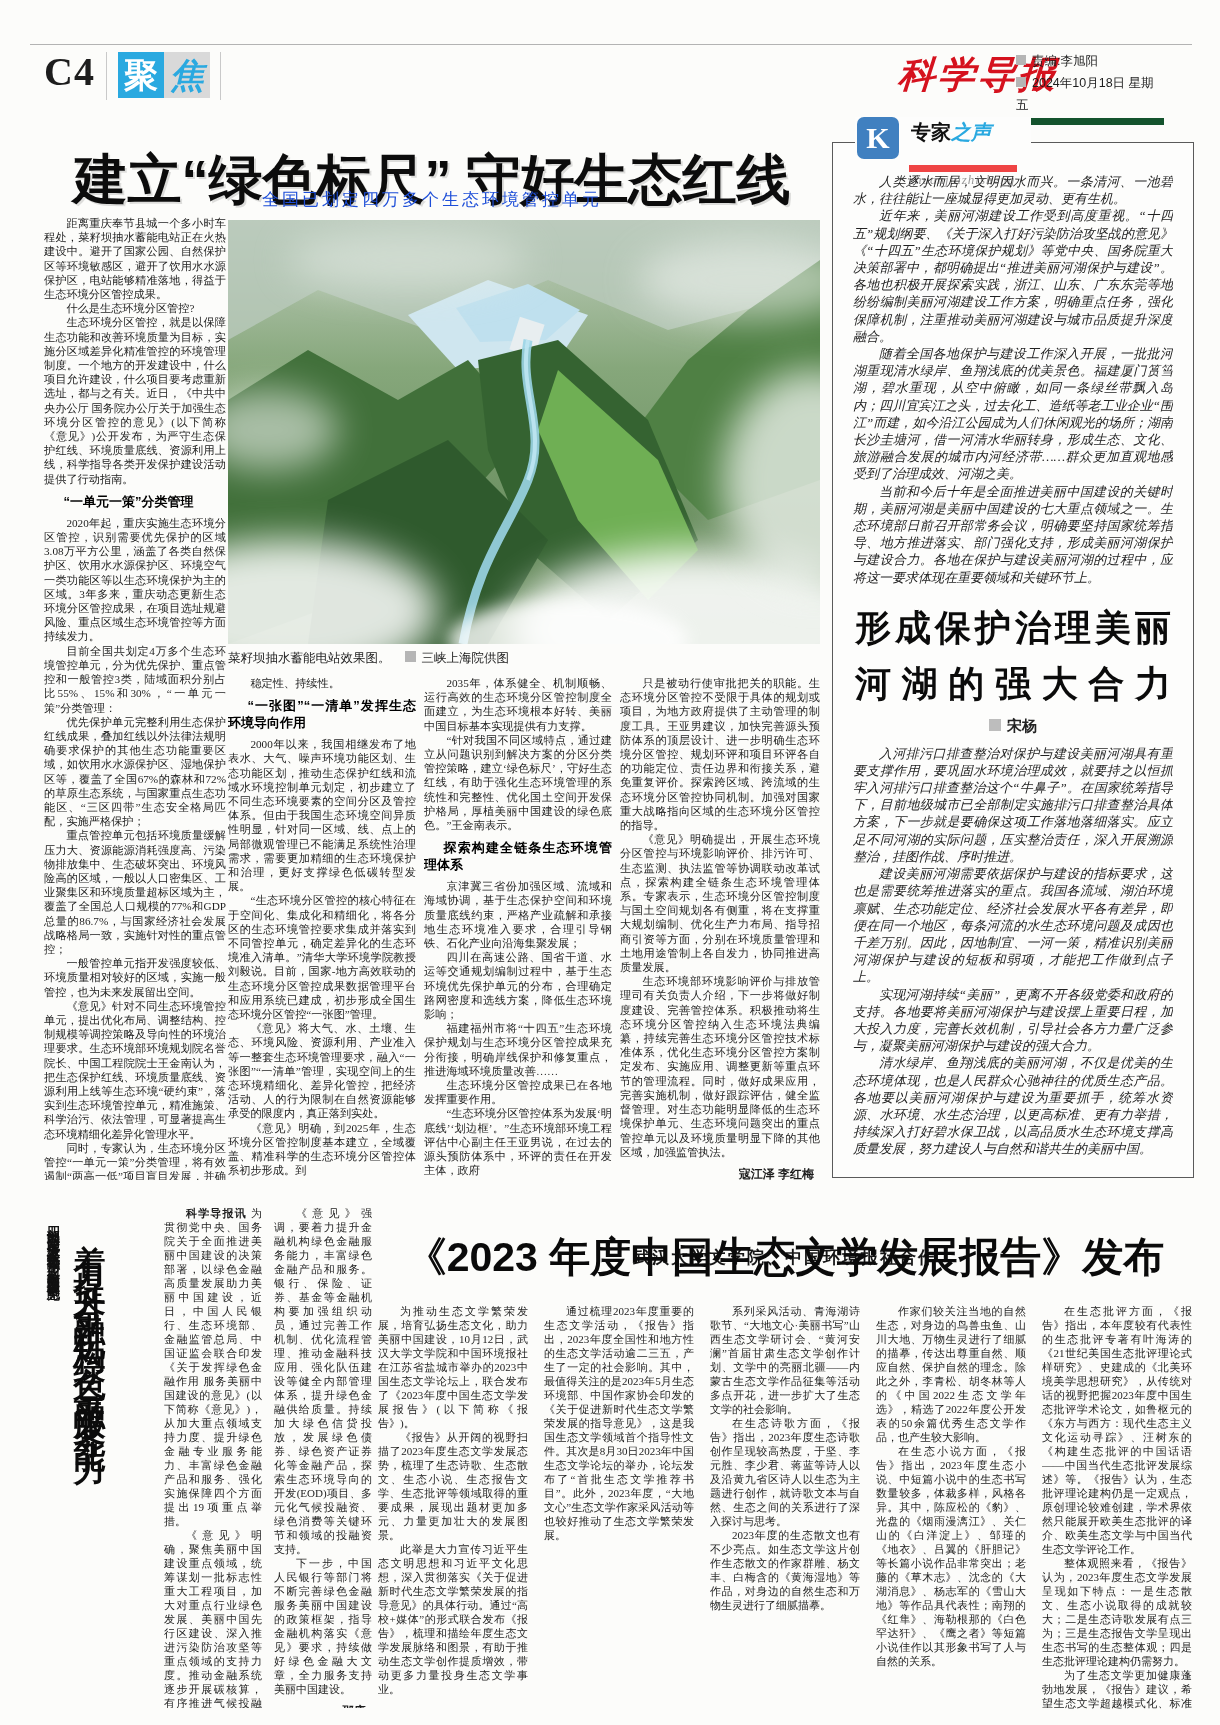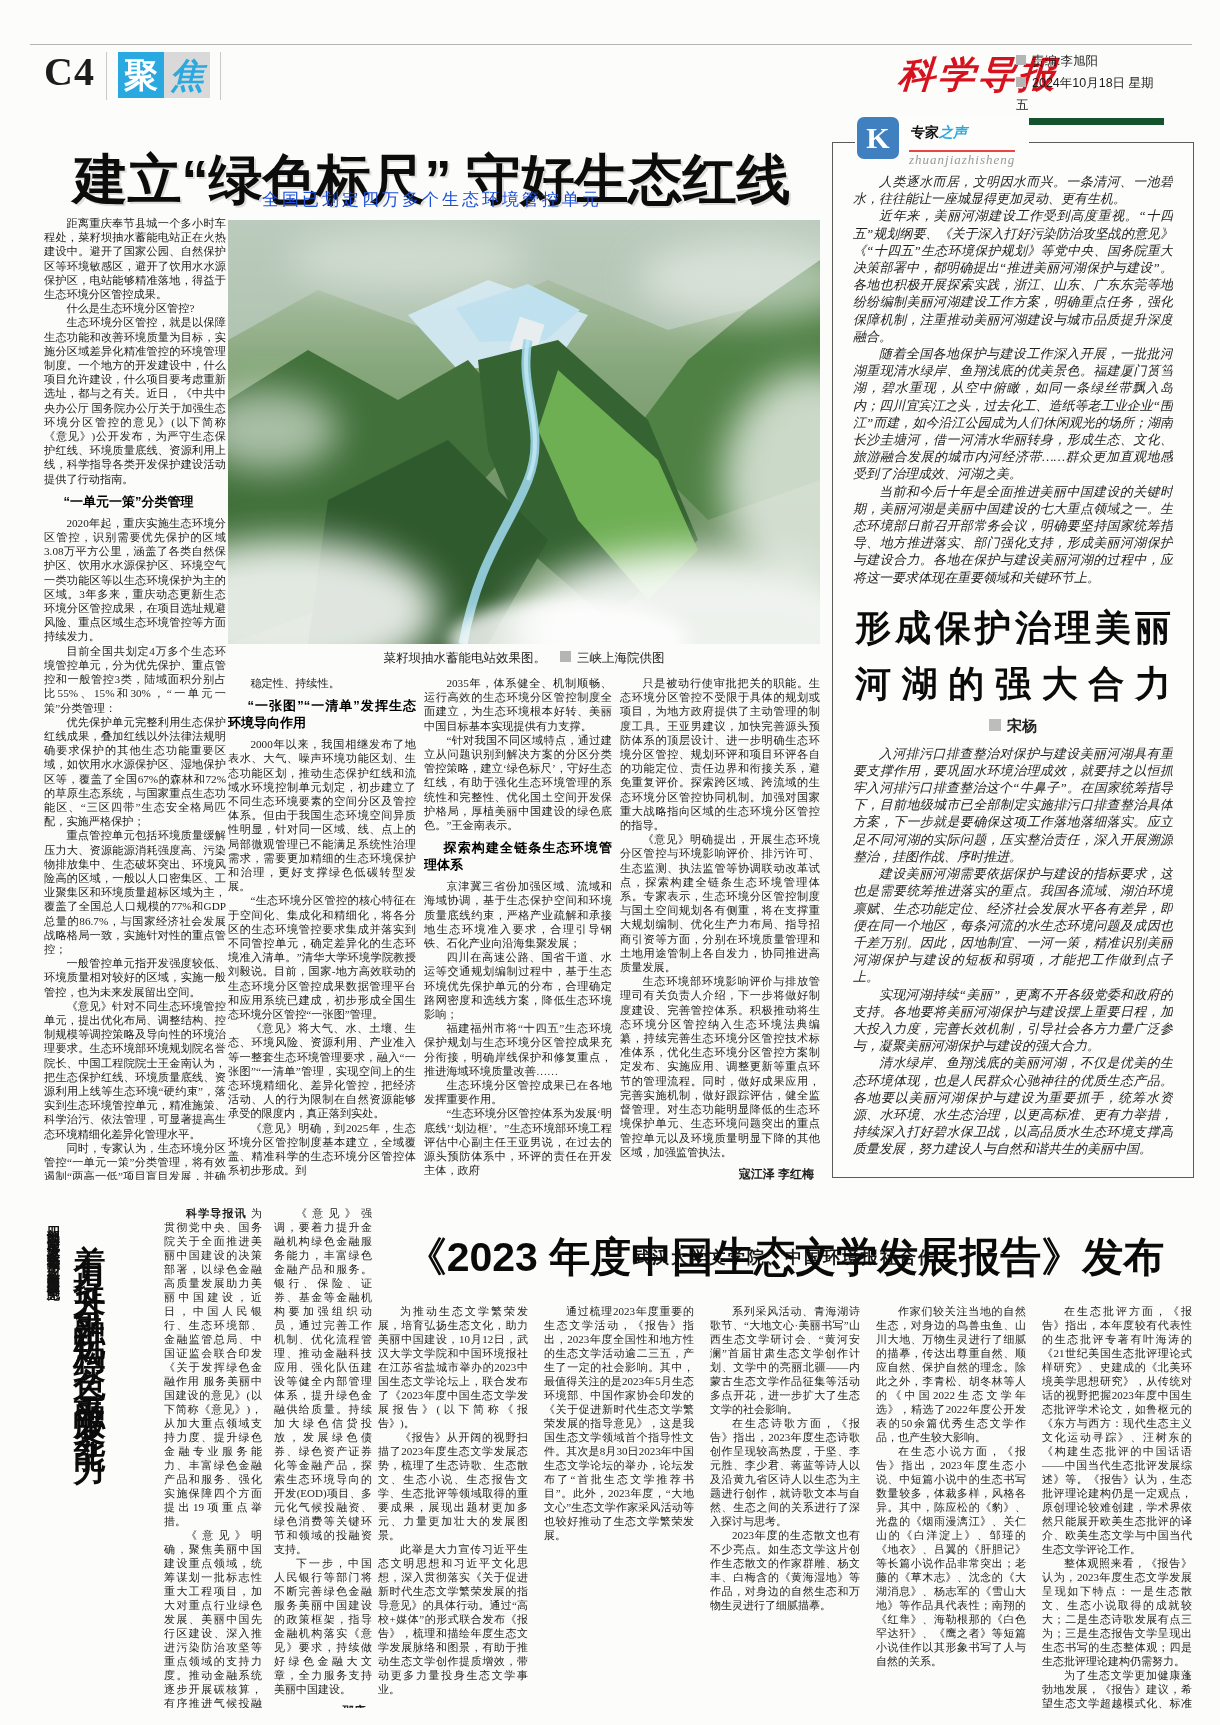--- a/index.html
+++ b/index.html
@@ -52,7 +52,7 @@
   .expert-header{position:absolute;top:-26px;left:22px;background:#fdfdfc;padding:0 14px 0 2px;display:flex;align-items:flex-start;}
   .k-badge{width:42px;height:42px;background:#4080c0;border-radius:7px;color:#fff;text-align:center;
            line-height:42px;font-size:30px;font-weight:bold;font-family:"Liberation Serif",serif;margin-right:10px;}
-  .exp-title{border-bottom:2px solid #ef4444;padding:2px 26px 4px 2px;font-size:14px;line-height:26px;white-space:nowrap;}
+  .exp-title{border-bottom:7px solid #ef4444;padding:2px 26px 20px 2px;font-size:20px;line-height:26px;white-space:nowrap;}
   .exp-title .t-black{font-family:"Liberation Sans",sans-serif;font-weight:900;color:#111;}
   .exp-title .t-blue{color:#2aa9e0;font-style:italic;font-weight:bold;font-family:"Liberation Serif",serif;}
   .exp-pinyin{font-style:italic;color:#999;font-size:13px;letter-spacing:1px;font-family:"Liberation Serif",serif;}

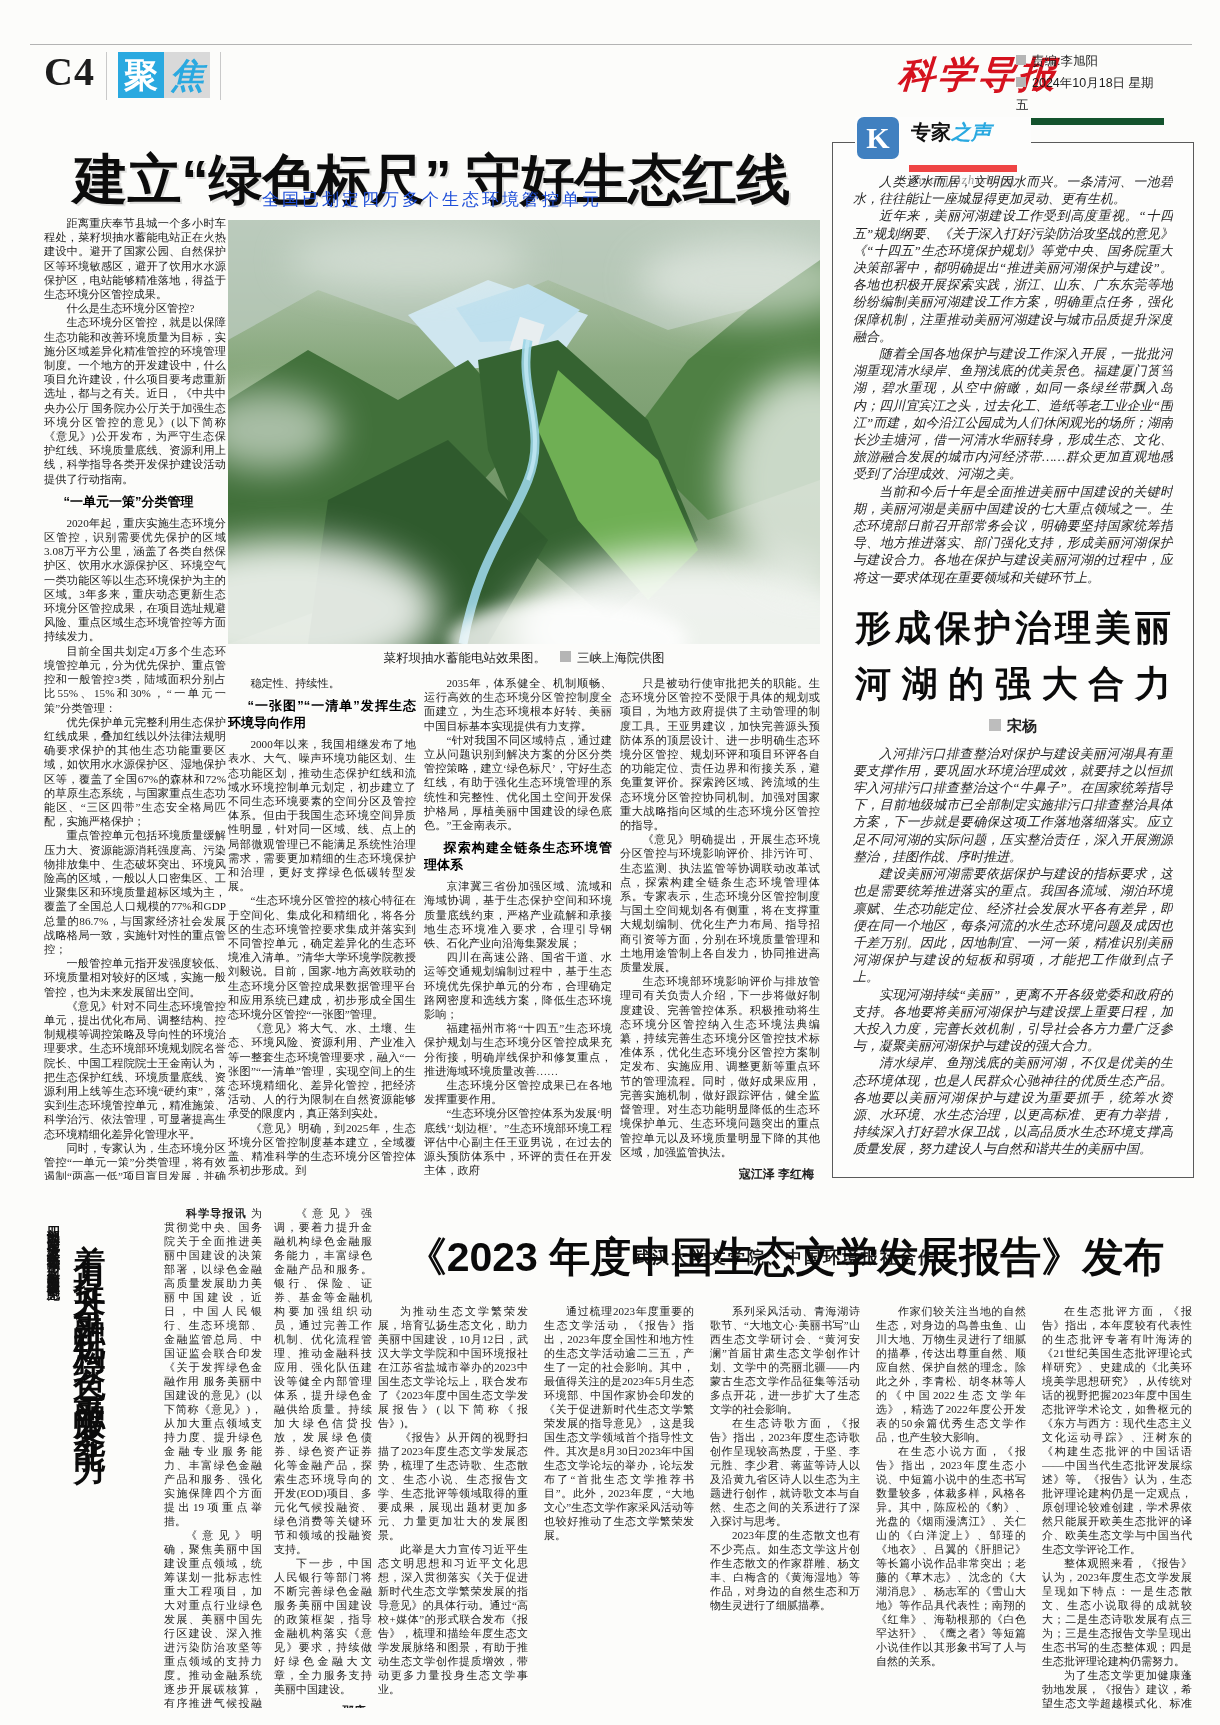--- a/index.html
+++ b/index.html
@@ -30,7 +30,7 @@
 
   
   .photo{left:228px;top:220px;width:592px;height:424px;overflow:hidden;background:#7fa574;}
-  .caption-row{left:228px;top:650px;width:592px;text-align:center;font-size:12.5px;
+  .caption-row{left:228px;top:650px;width:592px;text-align:left;font-size:12.5px;
                font-family:"Liberation Sans",sans-serif;color:#222;}
   .caption-row .sq{width:11px;height:11px;margin:0 6px 0 14px;}
 

